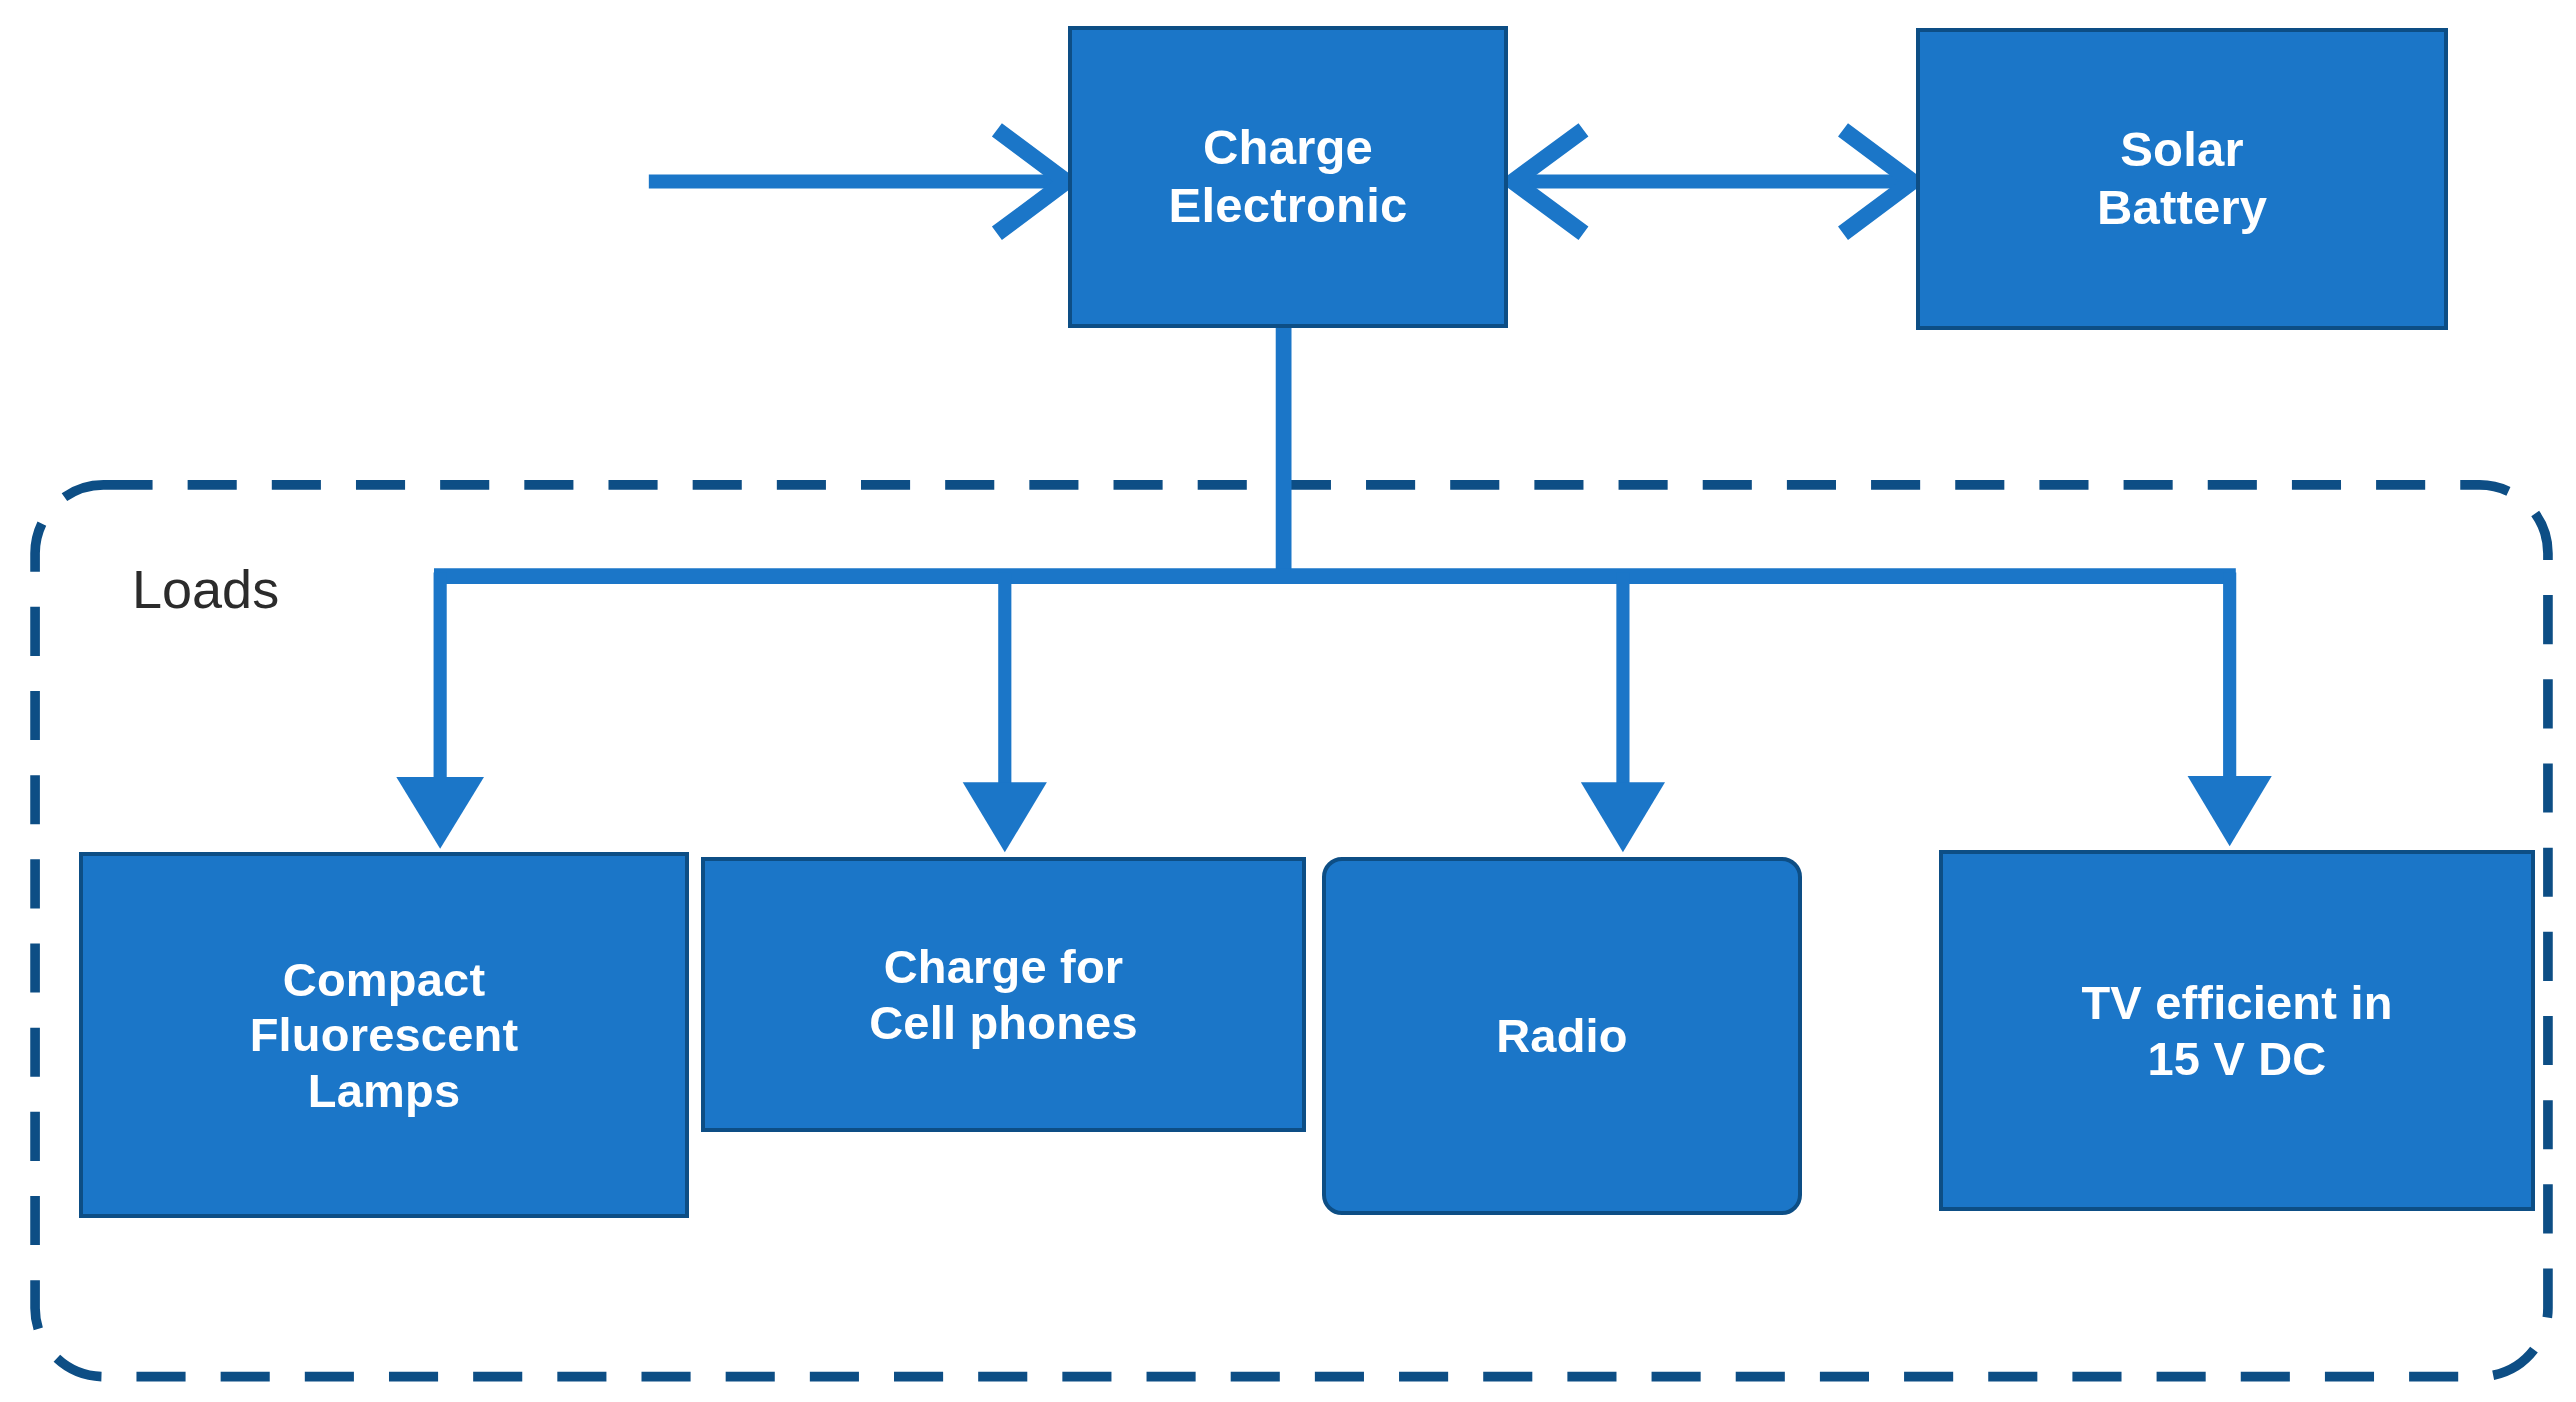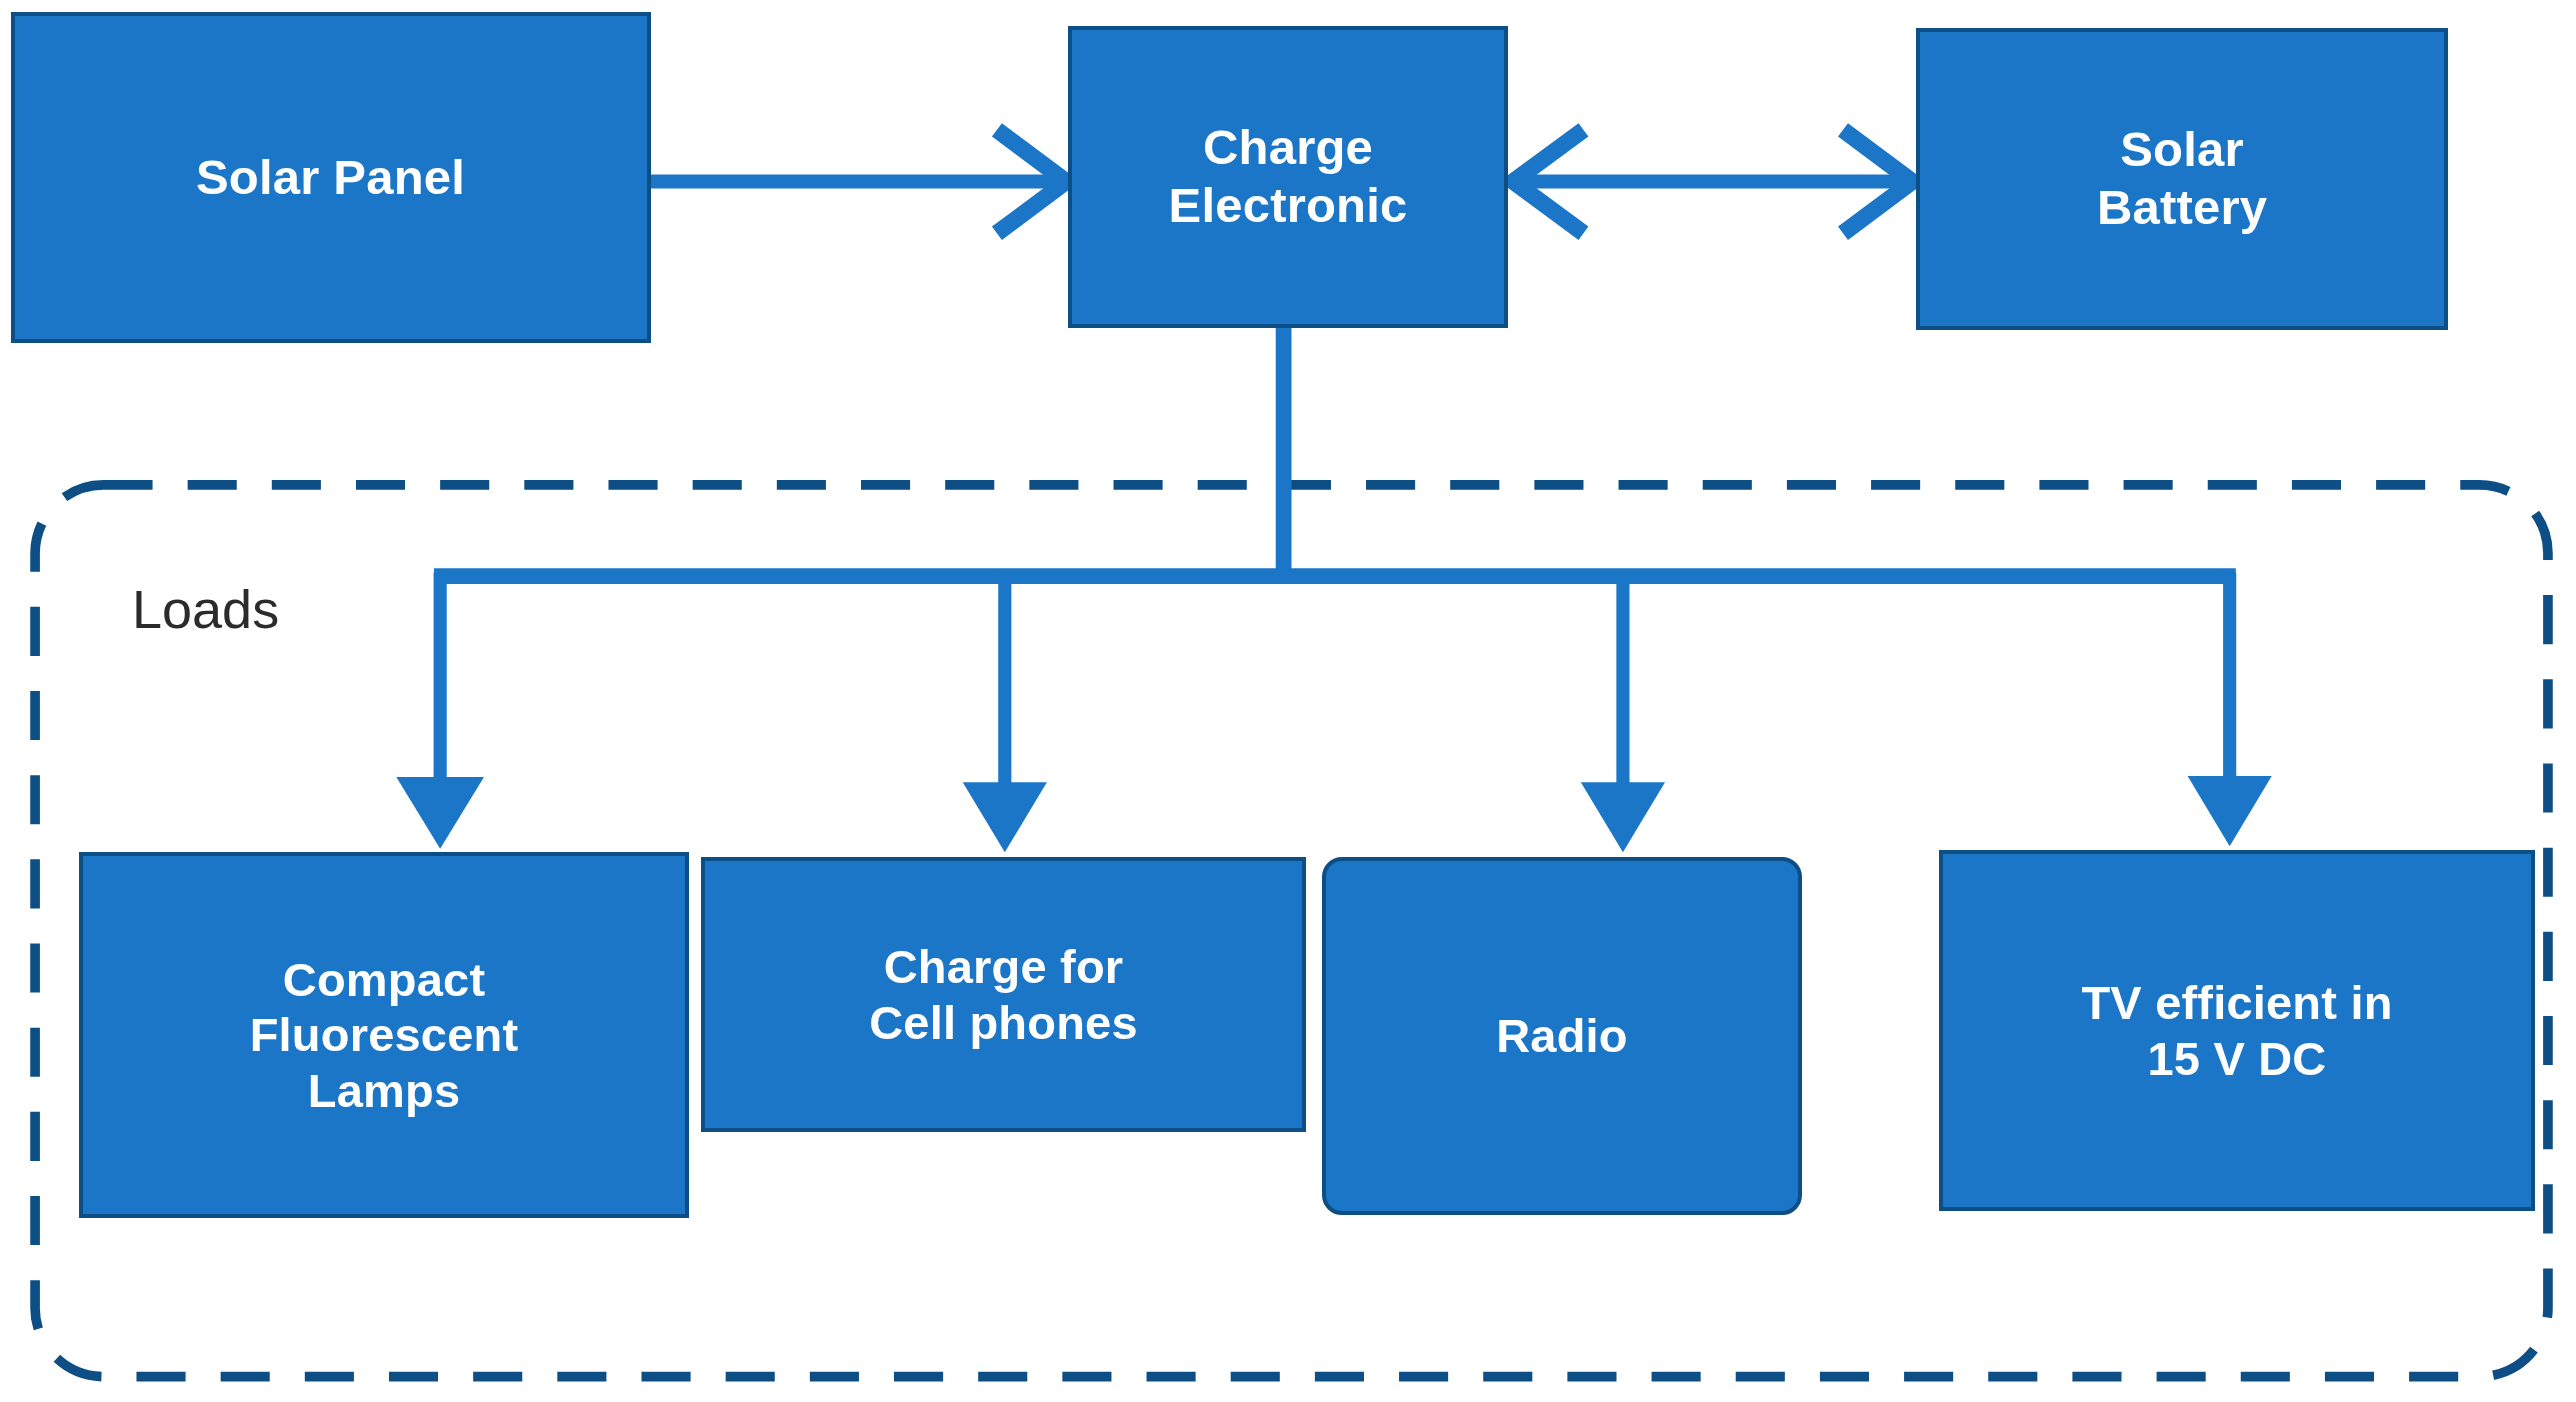--- a/index.html
+++ b/index.html
@@ -82,9 +82,6 @@
 
   </svg>
 
-  <div class="node-box" style="left:10.5px; top:12.3px; width:640px; height:331px; font-size:49px;">
-    <span>Solar Panel</span>
-  </div>
 
   <div class="node-box" style="left:1068px; top:26px; width:440px; height:302px; font-size:49px;">
     <span>Charge

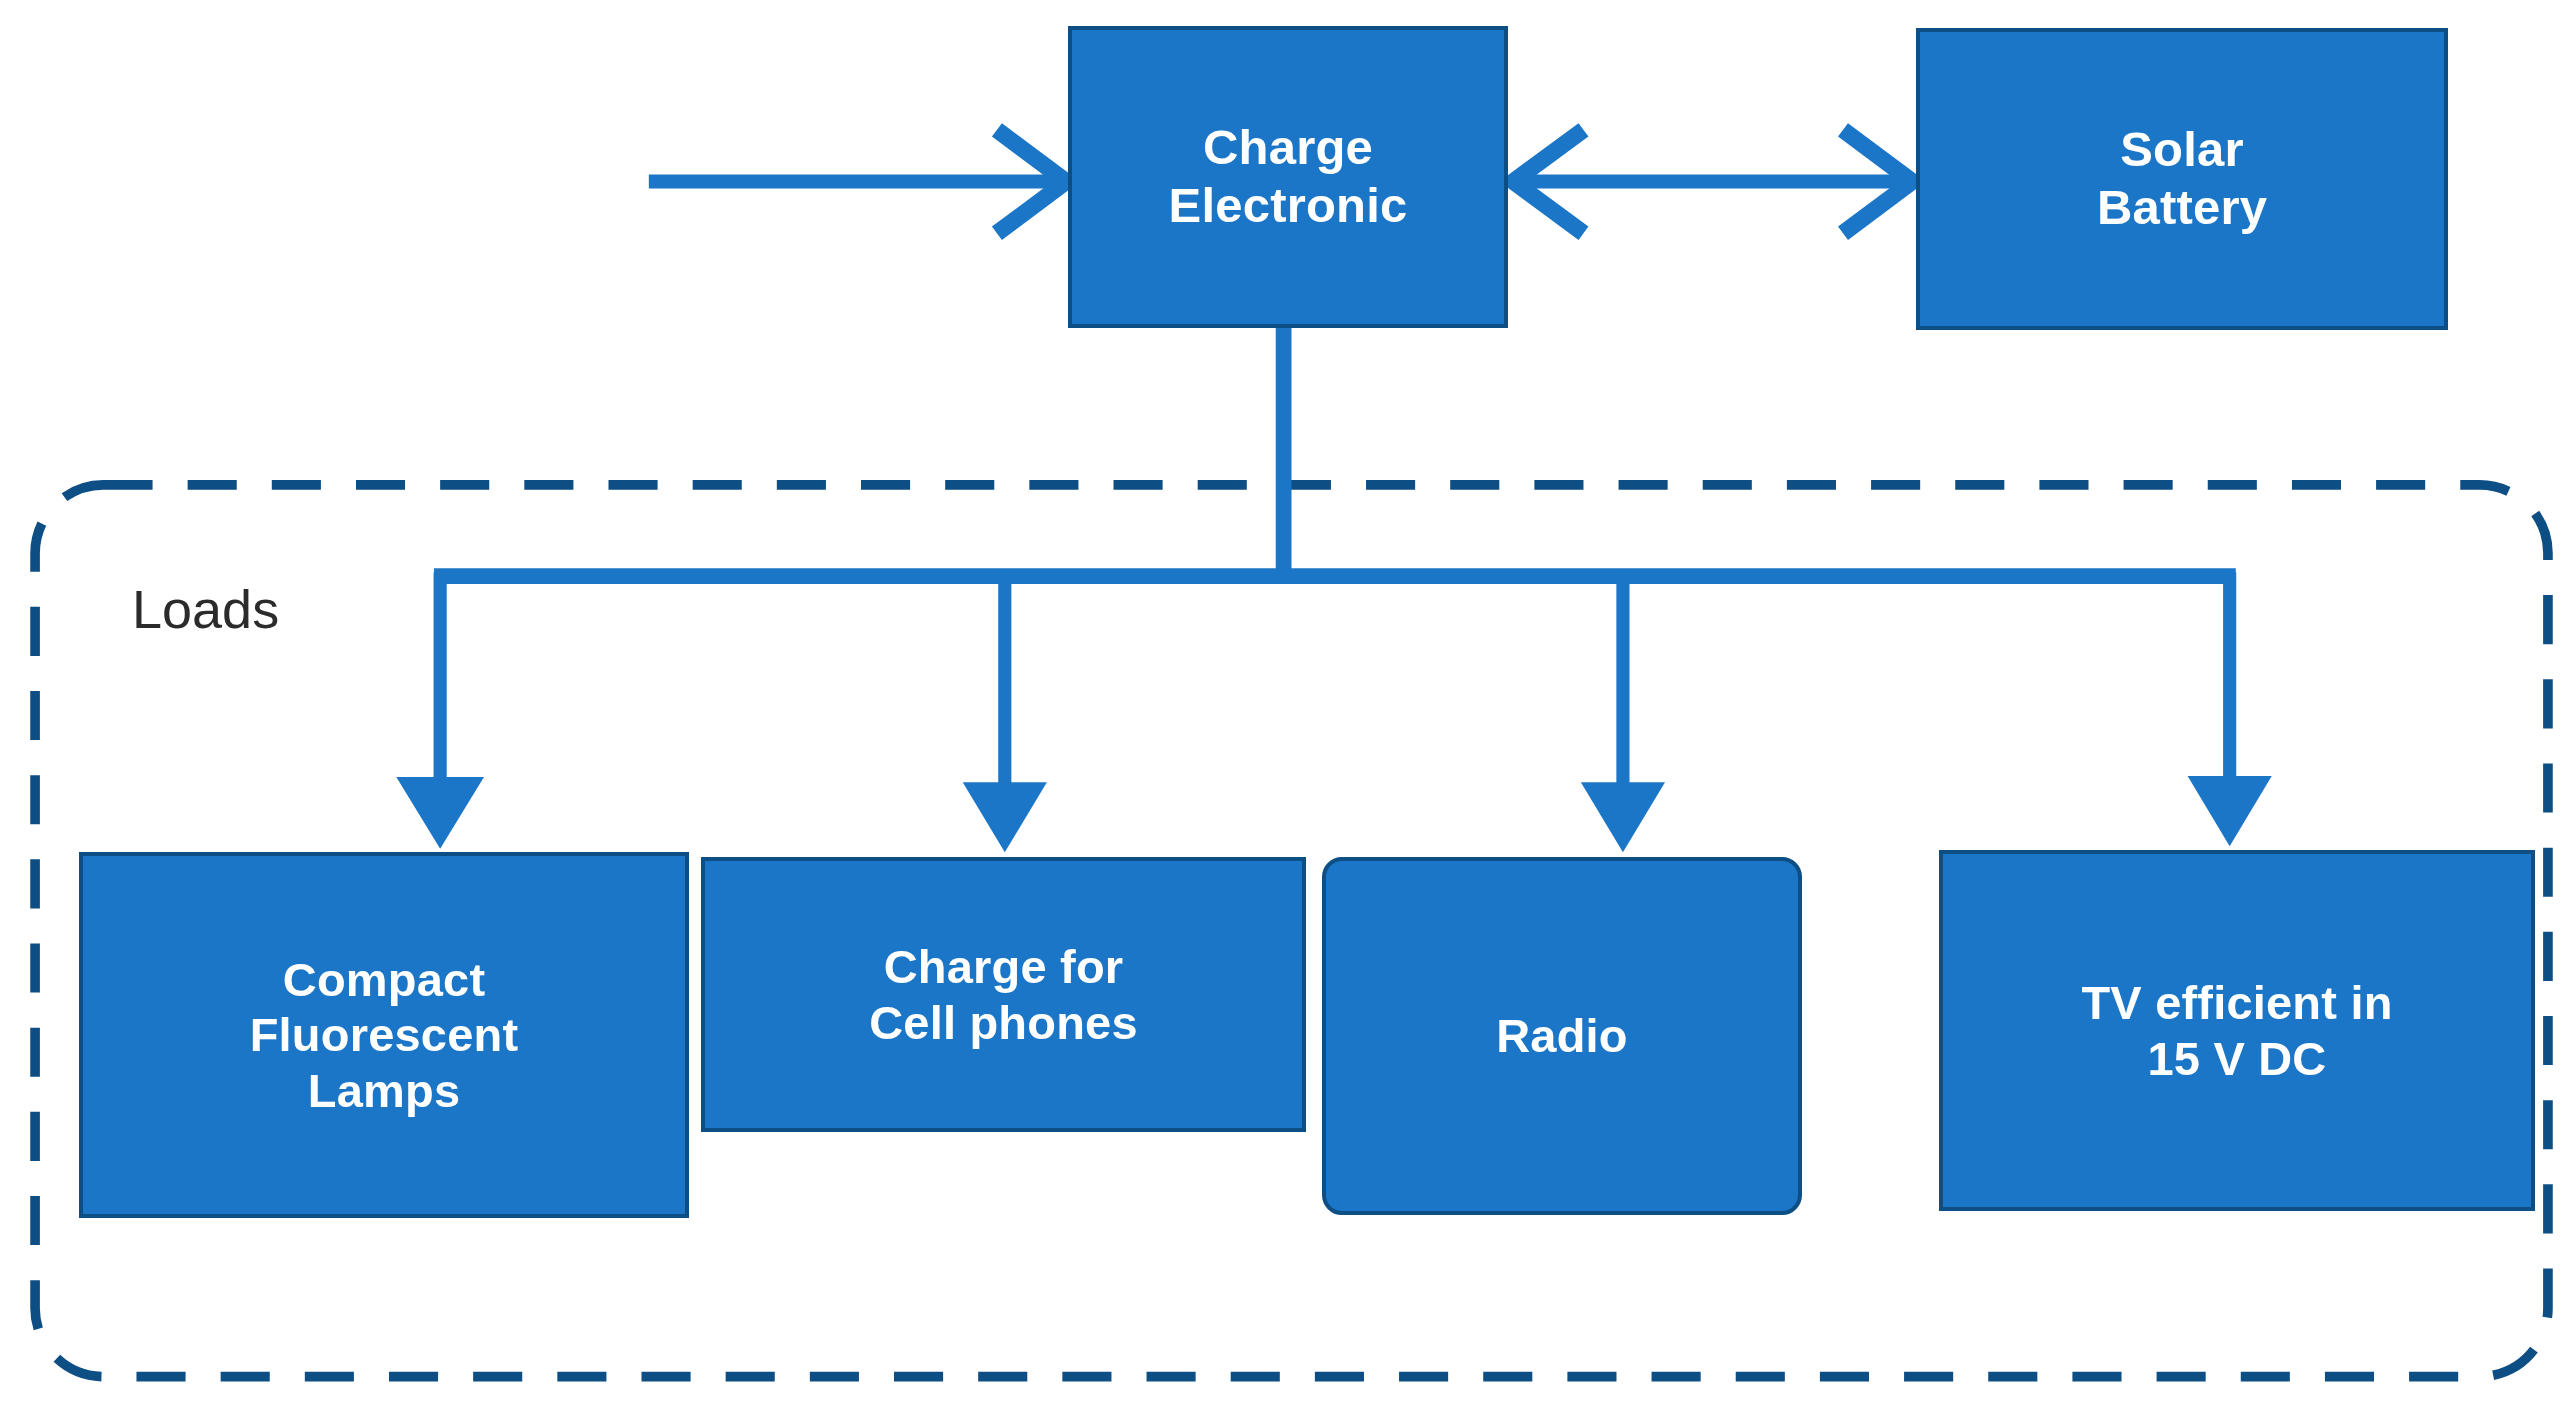--- a/index.html
+++ b/index.html
@@ -93,7 +93,7 @@
 Battery</span>
   </div>
 
-  <div class="loads-label" style="left:132px; top:578px; font-size:54px;">Loads</div>
+  <div class="loads-label" style="left:132px; top:558px; font-size:54px;">Loads</div>
 
   <div class="node-box" style="left:79px; top:852px; width:610px; height:366px; font-size:47px;">
     <span>Compact

